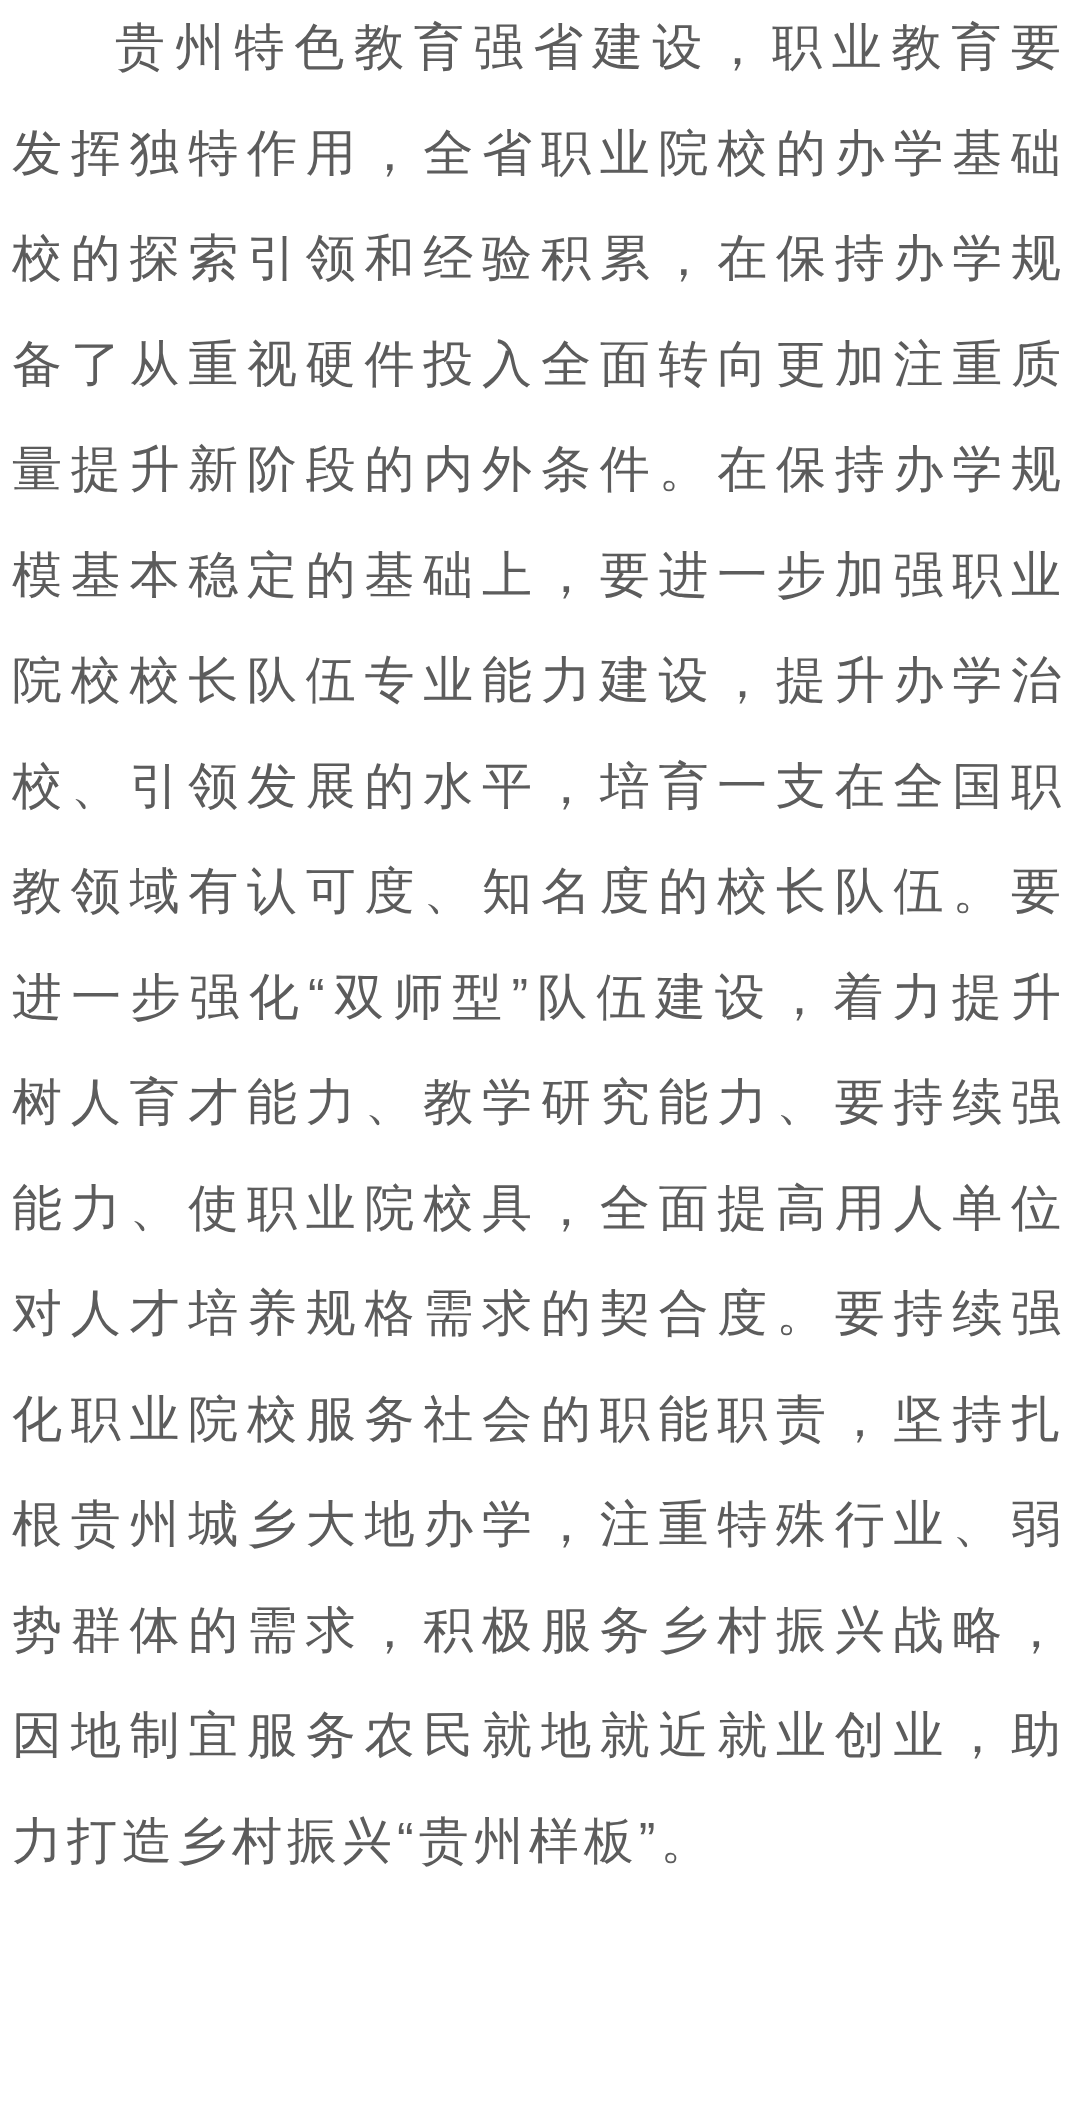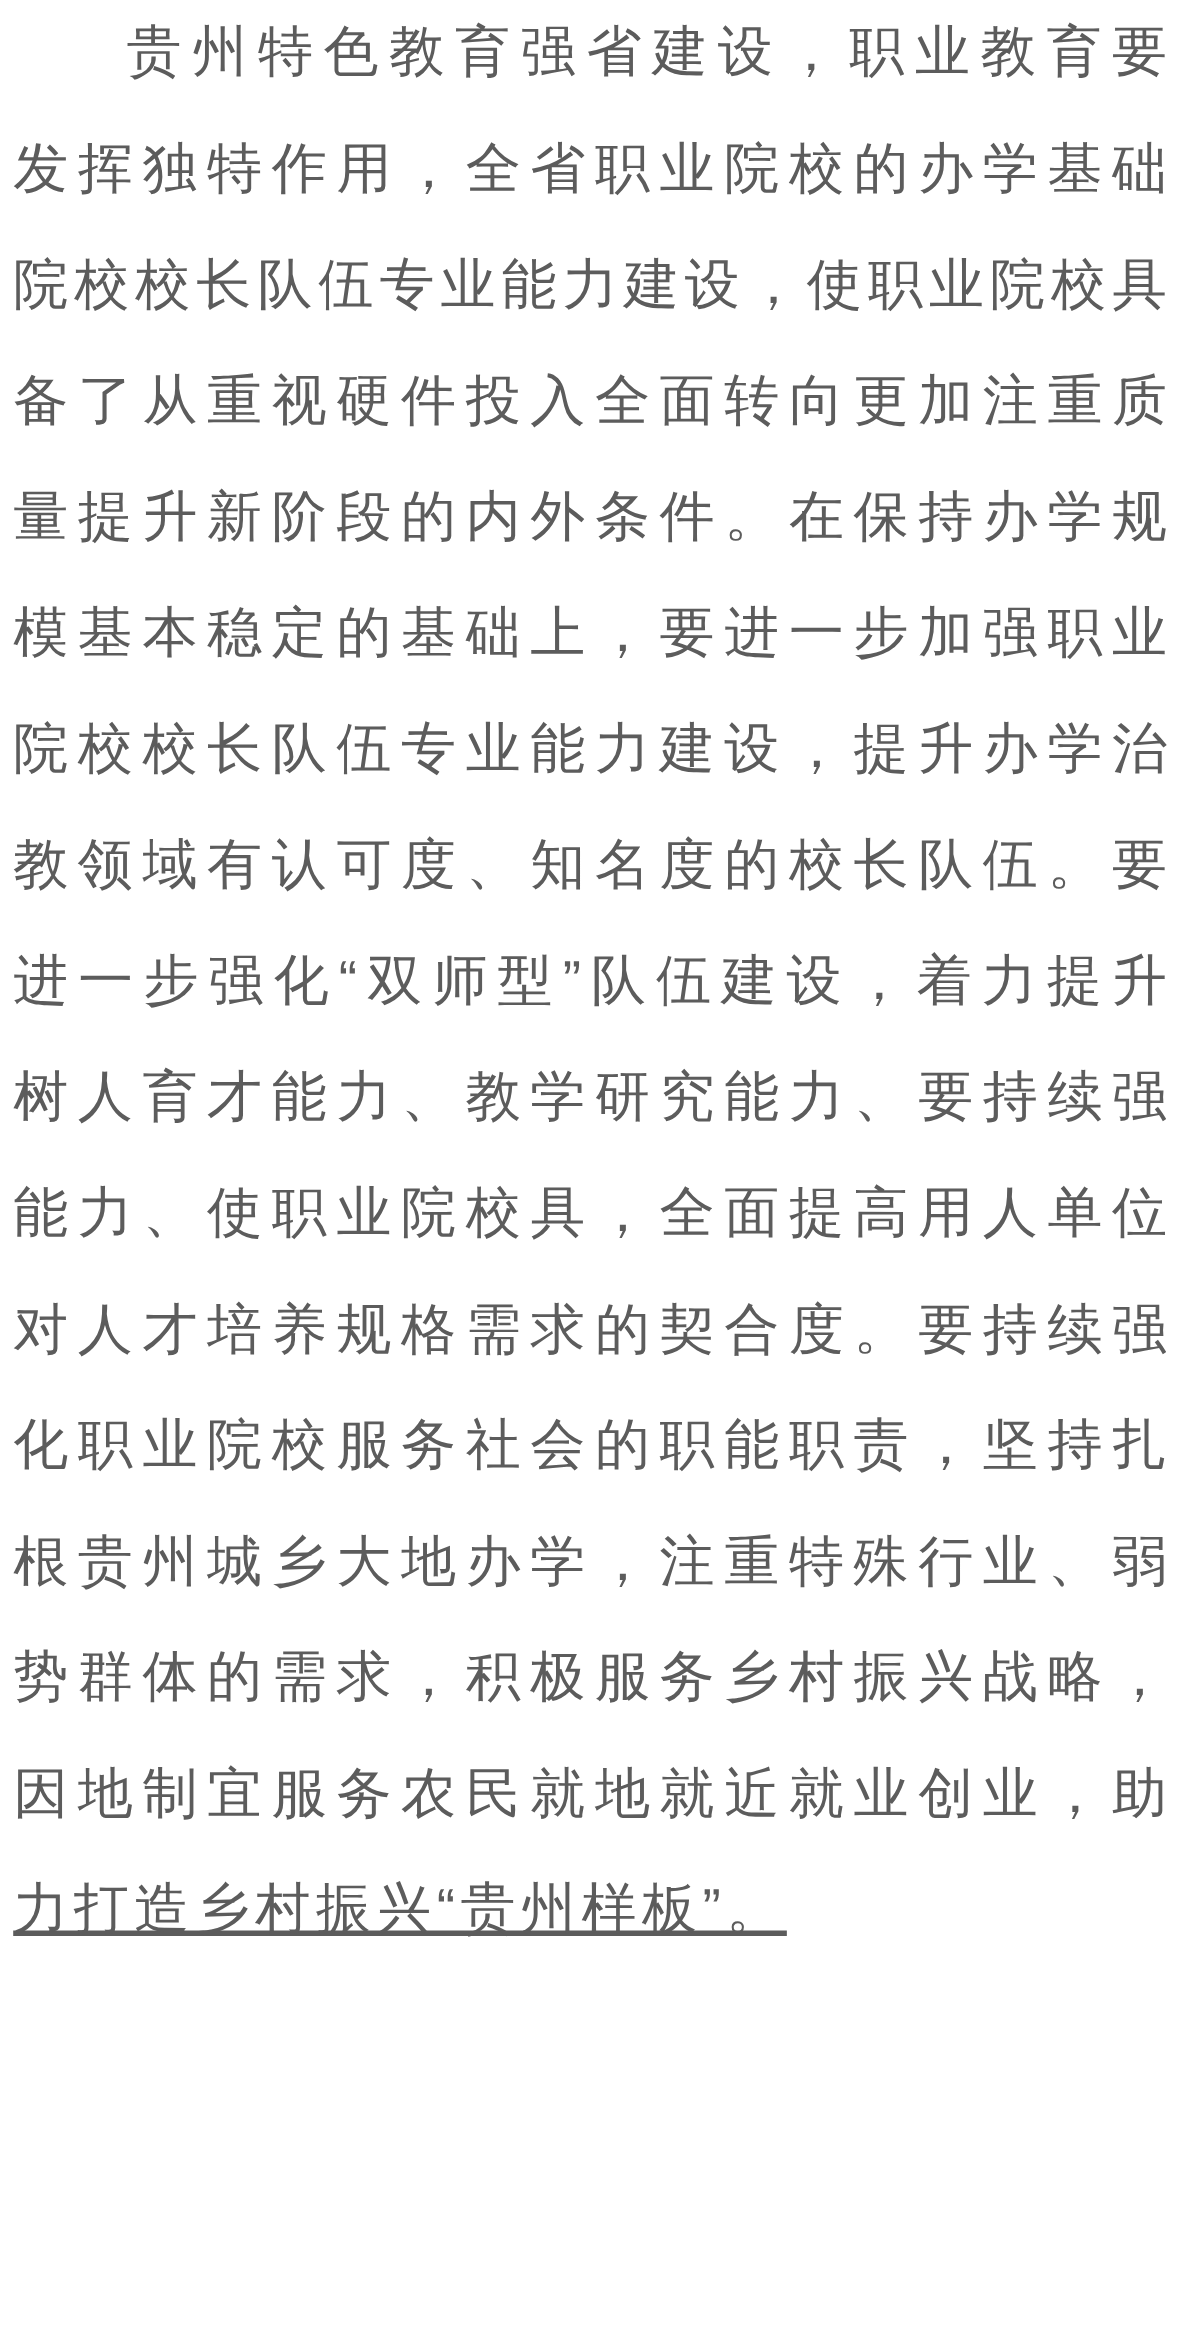--- a/index.html
+++ b/index.html
@@ -44,7 +44,7 @@
 <div class="article" style="color: rgb(92, 92, 92);">
     <div class="line indent">贵州特色教育强省建设，职业教育要</div>
     <div class="line">发挥独特作用，全省职业院校的办学基础</div>
-    <div class="line">院校校长队伍专业能力建设，使职业院校具</div>
+    <div class="line">校的探索引领和经验积累，在保持办学规</div>
     <div class="line">备了从重视硬件投入全面转向更加注重质</div>
     <div class="line">量提升新阶段的内外条件。在保持办学规</div>
     <div class="line">模基本稳定的基础上，要进一步加强职业</div>

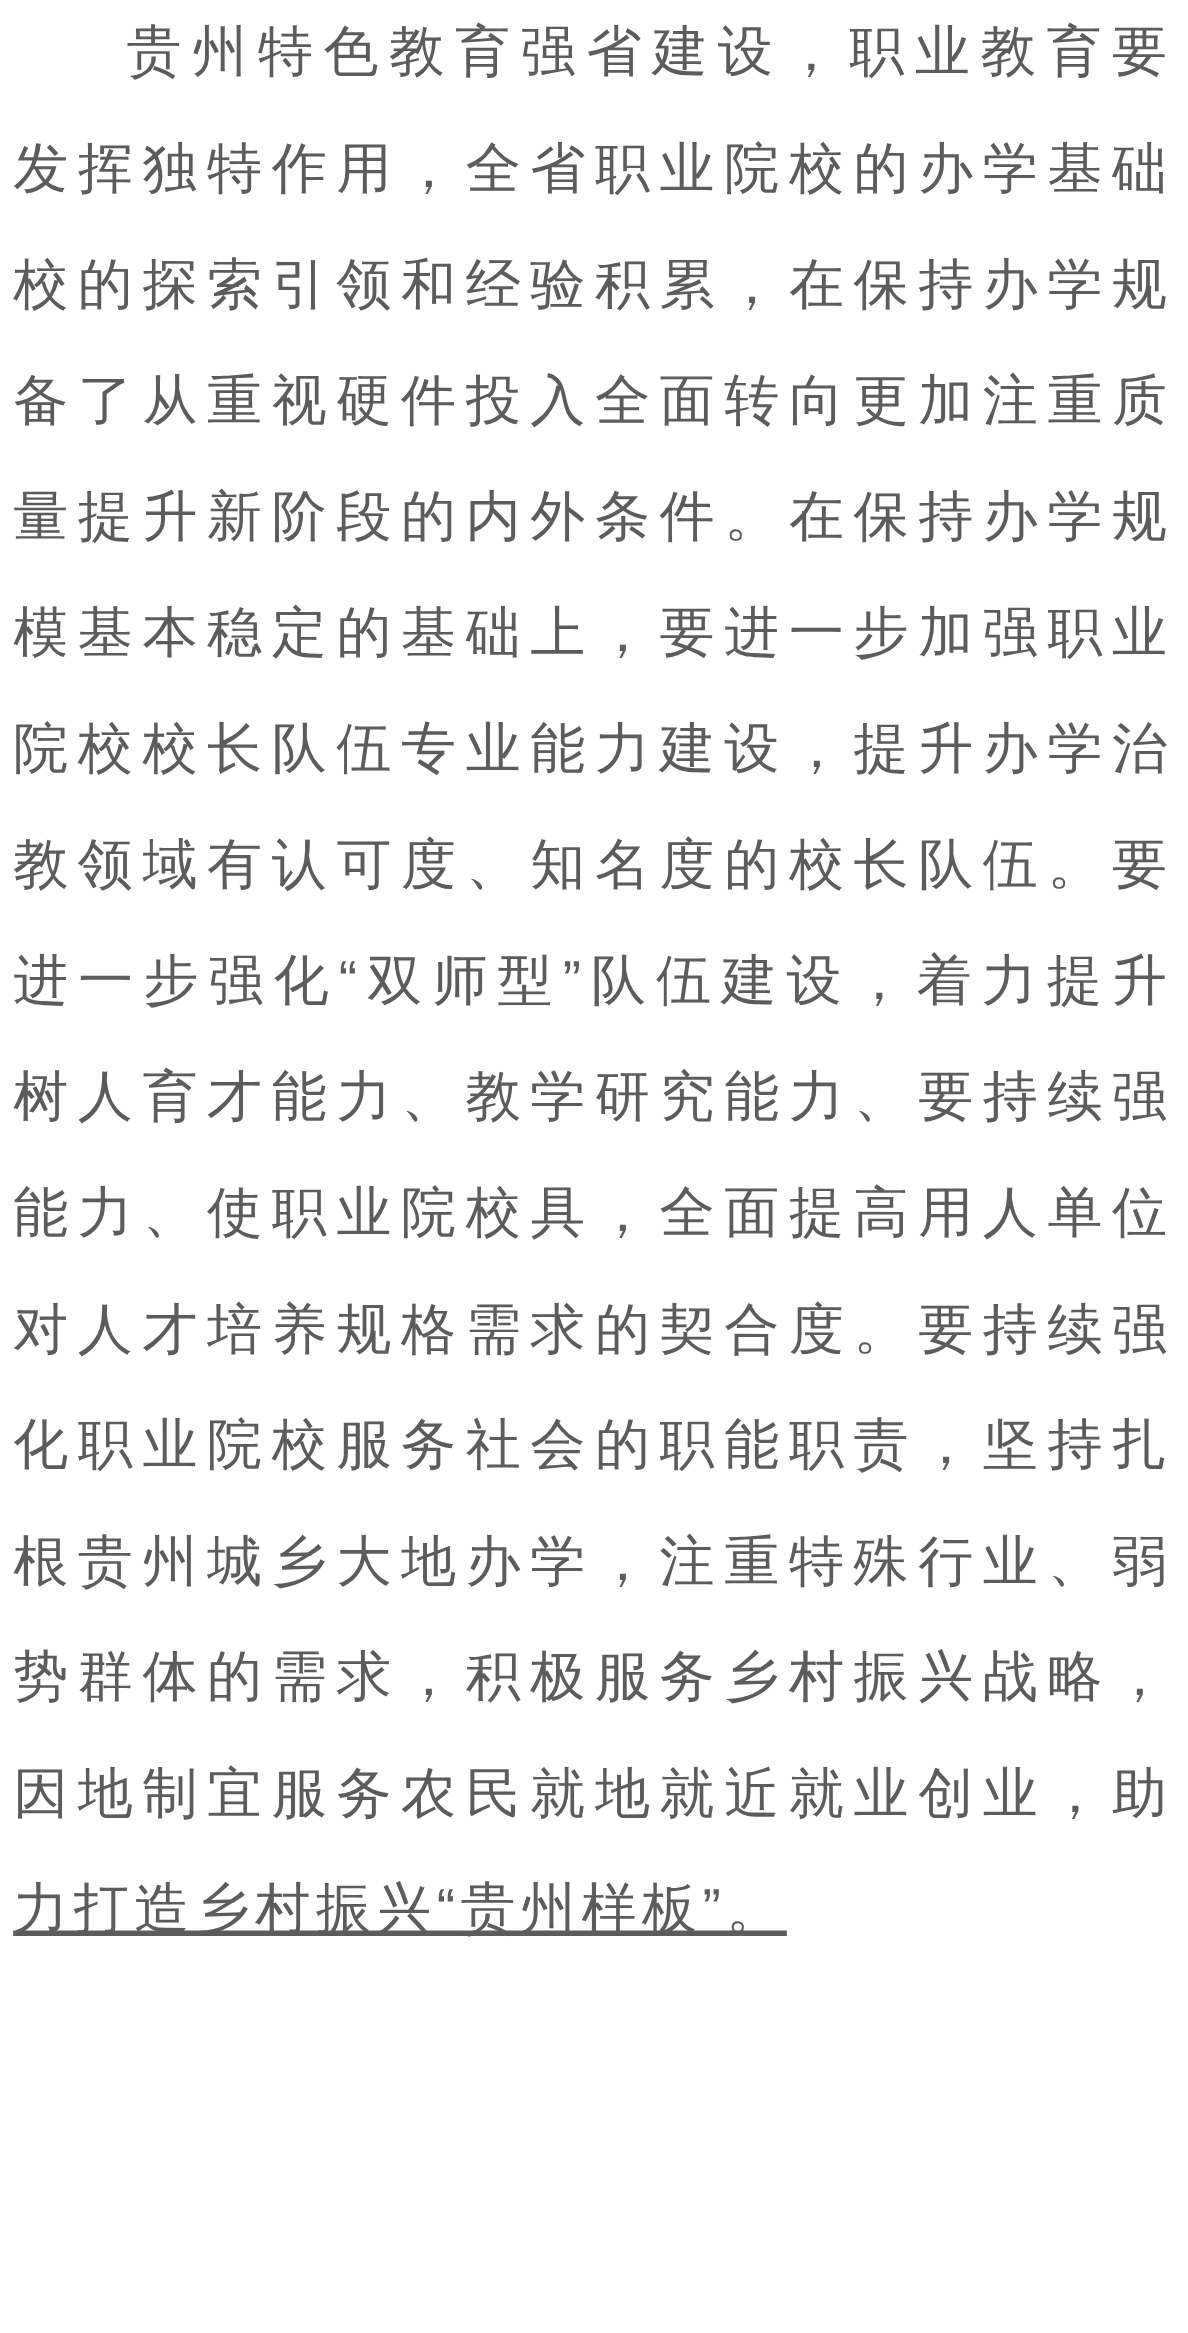--- a/index.html
+++ b/index.html
@@ -49,6 +49,7 @@
     <div class="line">量提升新阶段的内外条件。在保持办学规</div>
     <div class="line">模基本稳定的基础上，要进一步加强职业</div>
     <div class="line">院校校长队伍专业能力建设，提升办学治</div>
+    <div class="line">校、引领发展的水平，培育一支在全国职</div>
     <div class="line">教领域有认可度、知名度的校长队伍。要</div>
     <div class="line">进一步强化“双师型”队伍建设，着力提升</div>
     <div class="line">树人育才能力、教学研究能力、要持续强</div>

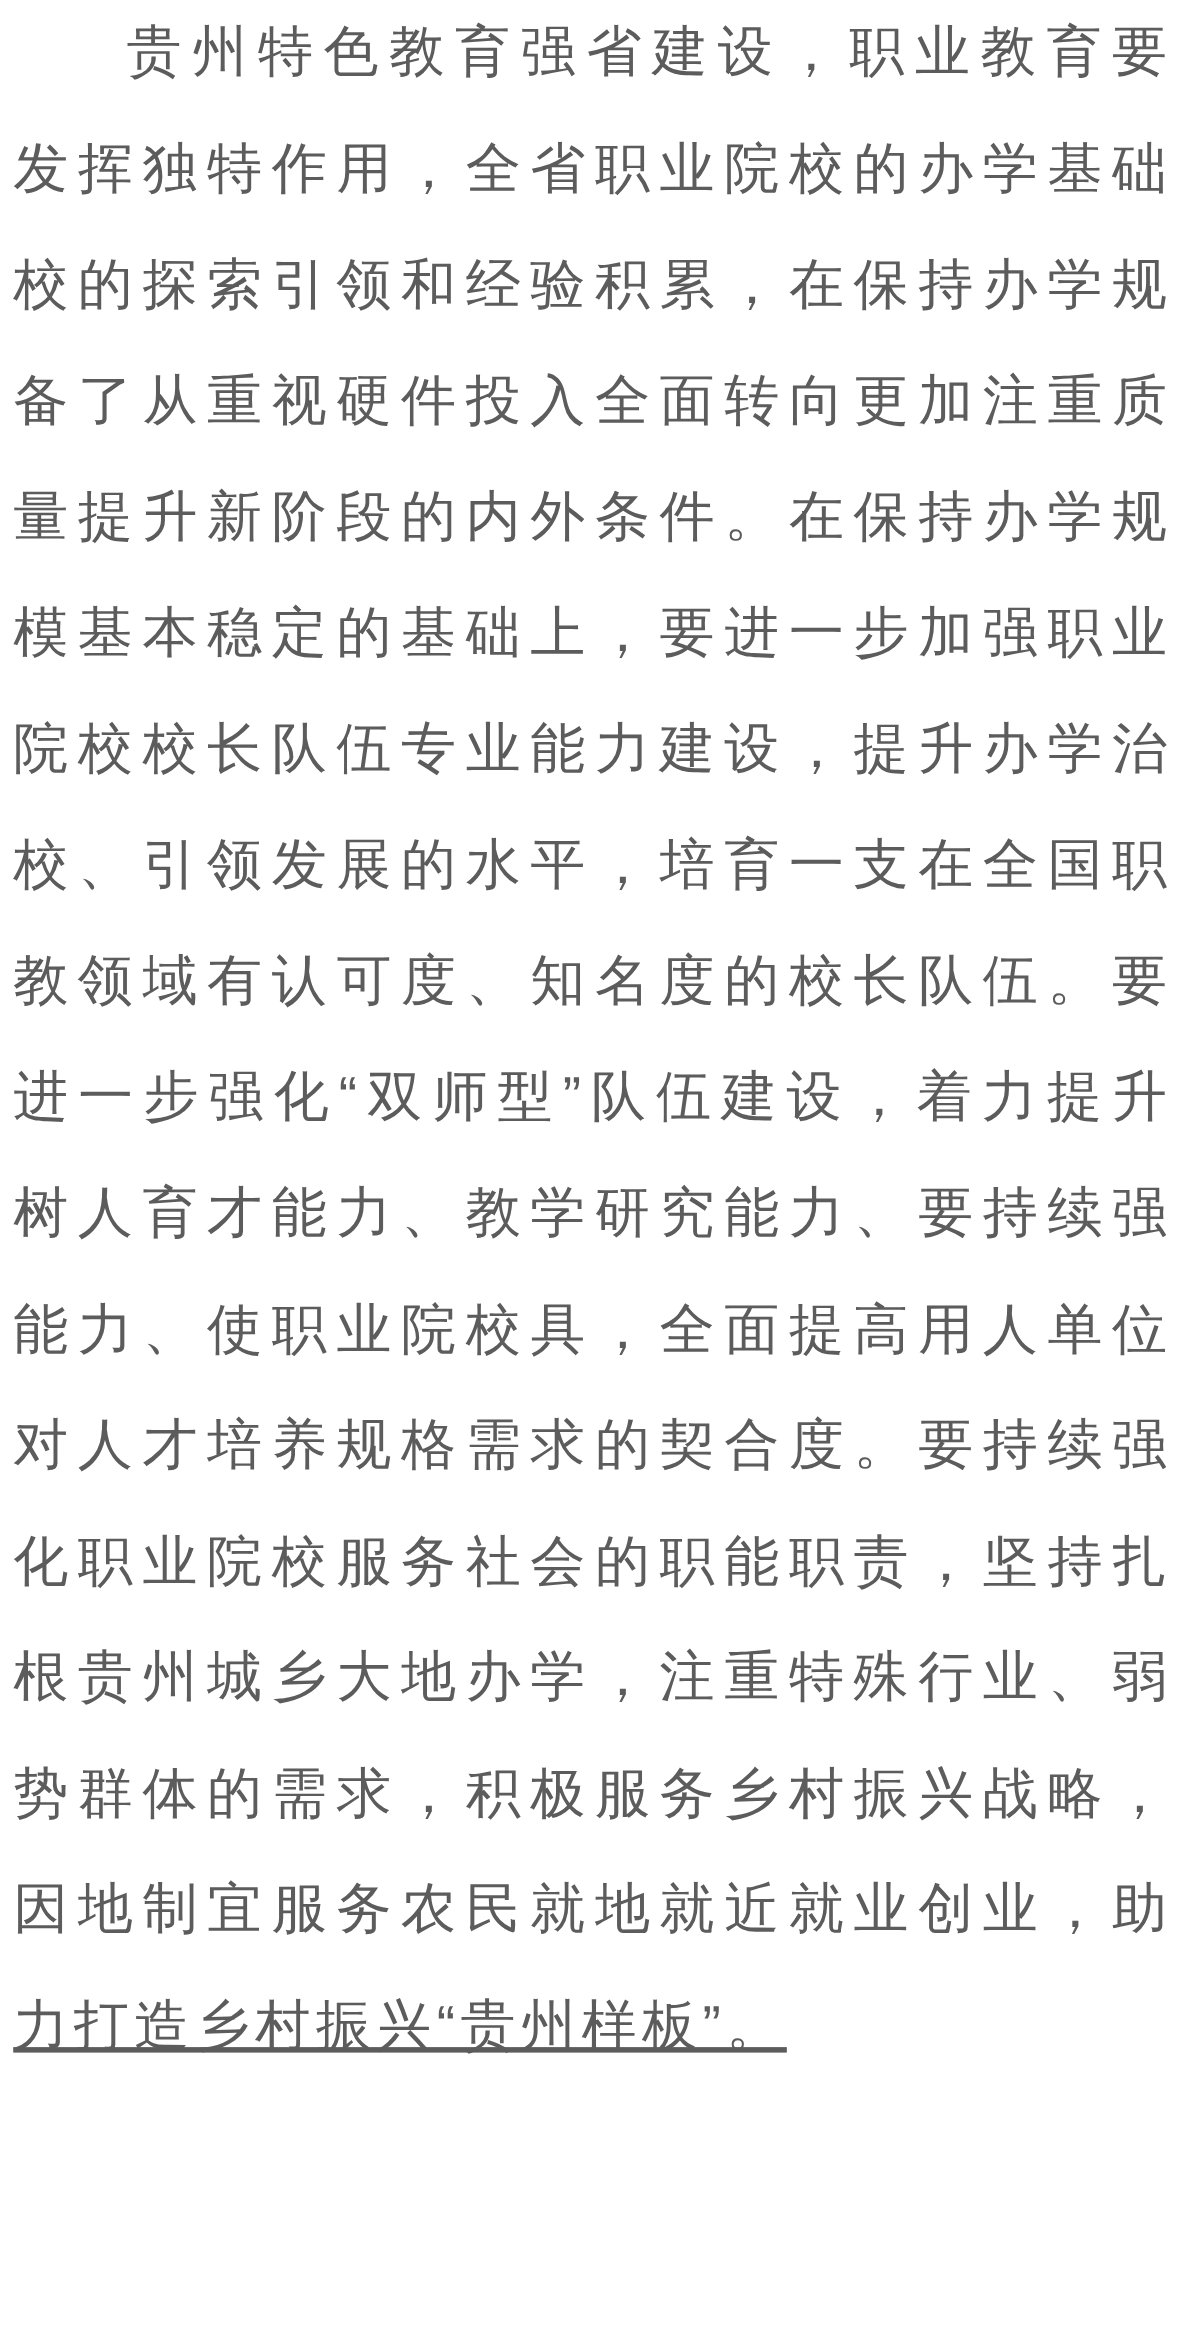--- a/index.html
+++ b/index.html
@@ -35,7 +35,6 @@
   .line.last {
     text-align: right;
     text-align-last: left;
-    text-decoration: underline;
   }
 </style>
 </head>

